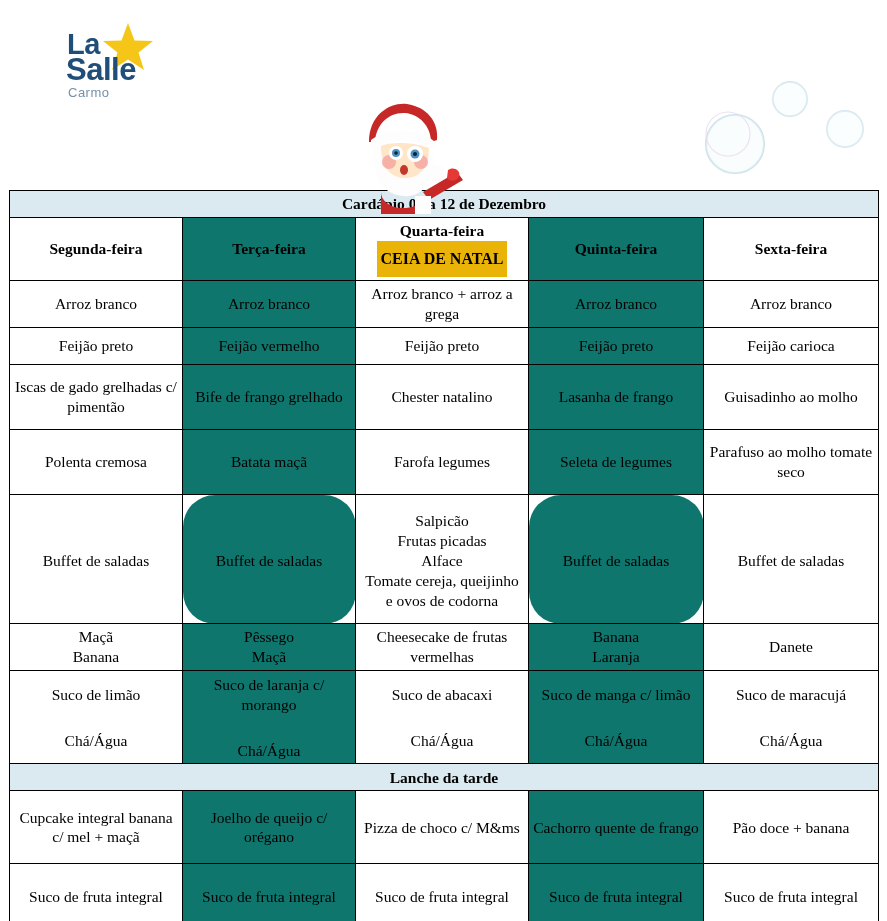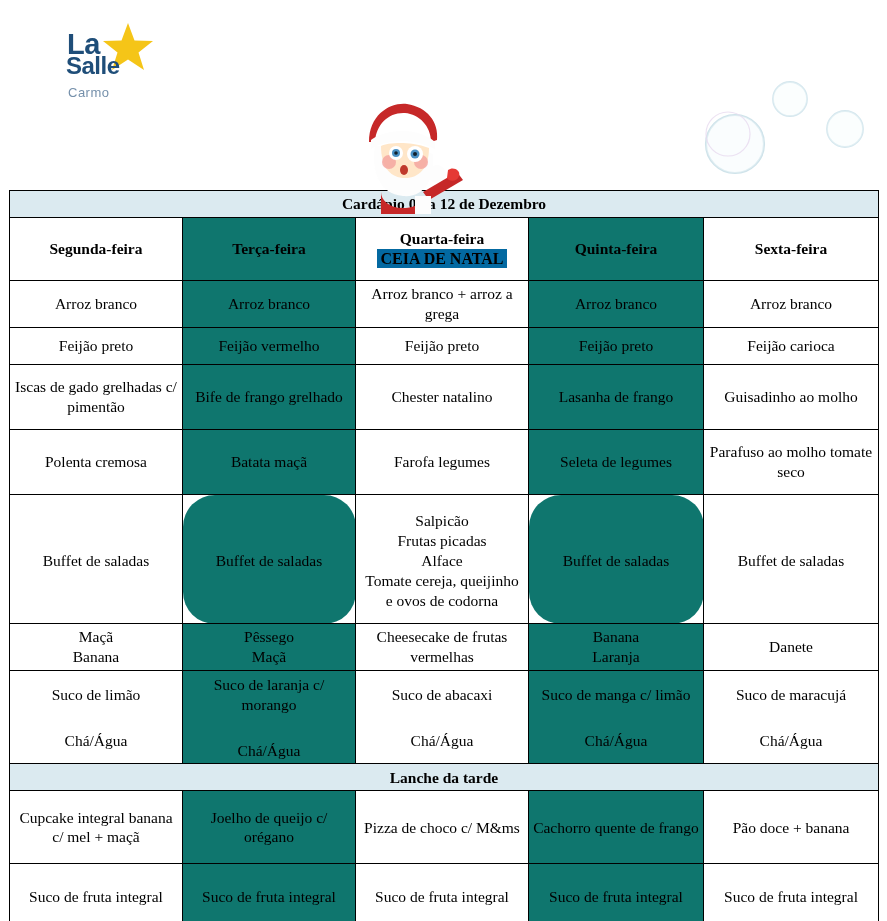--- a/index.html
+++ b/index.html
@@ -46,7 +46,7 @@
     top: 30px;
     font-family: "Liberation Sans", sans-serif;
     font-weight: bold;
-    font-size: 24px;
+    font-size: 31px;
     color: #1f4e79;
     letter-spacing: -0.5px;
   }

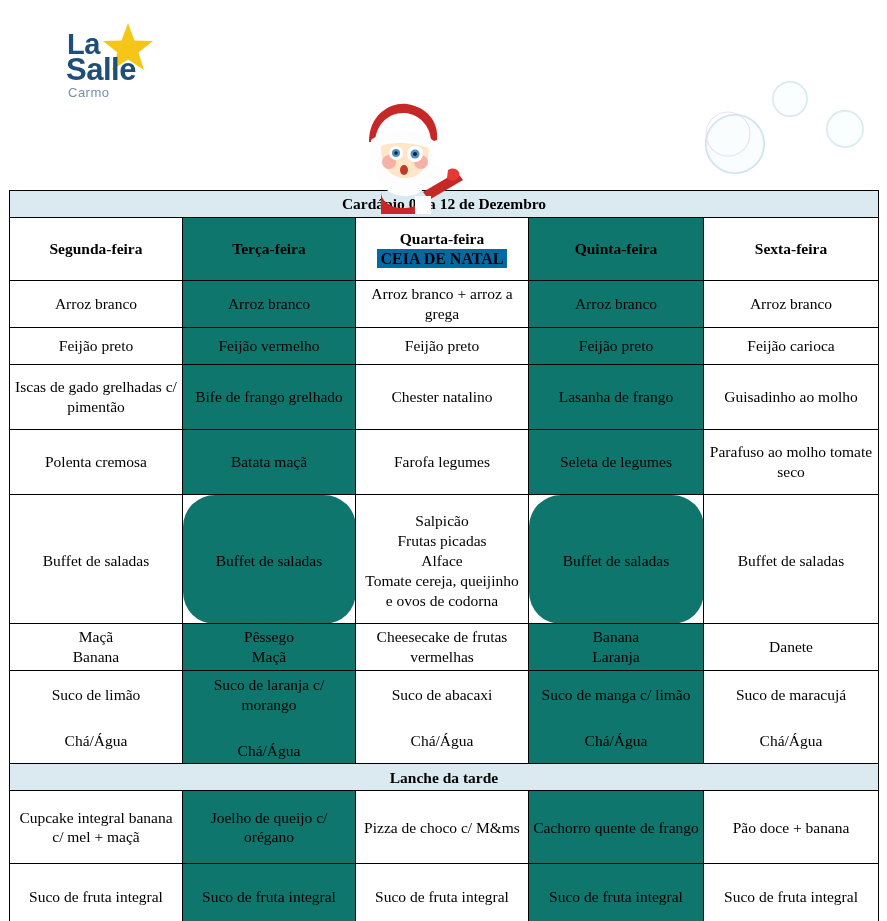--- a/index.html
+++ b/index.html
@@ -131,8 +131,8 @@
 
   .ceia {
     display: inline-block;
-    background: #0369a1;
-    padding: 0 4px;
+    background: #eab308;
+    padding: 8px 4px;
     font-weight: bold;
     font-size: 16px;
     line-height: 1.2;

